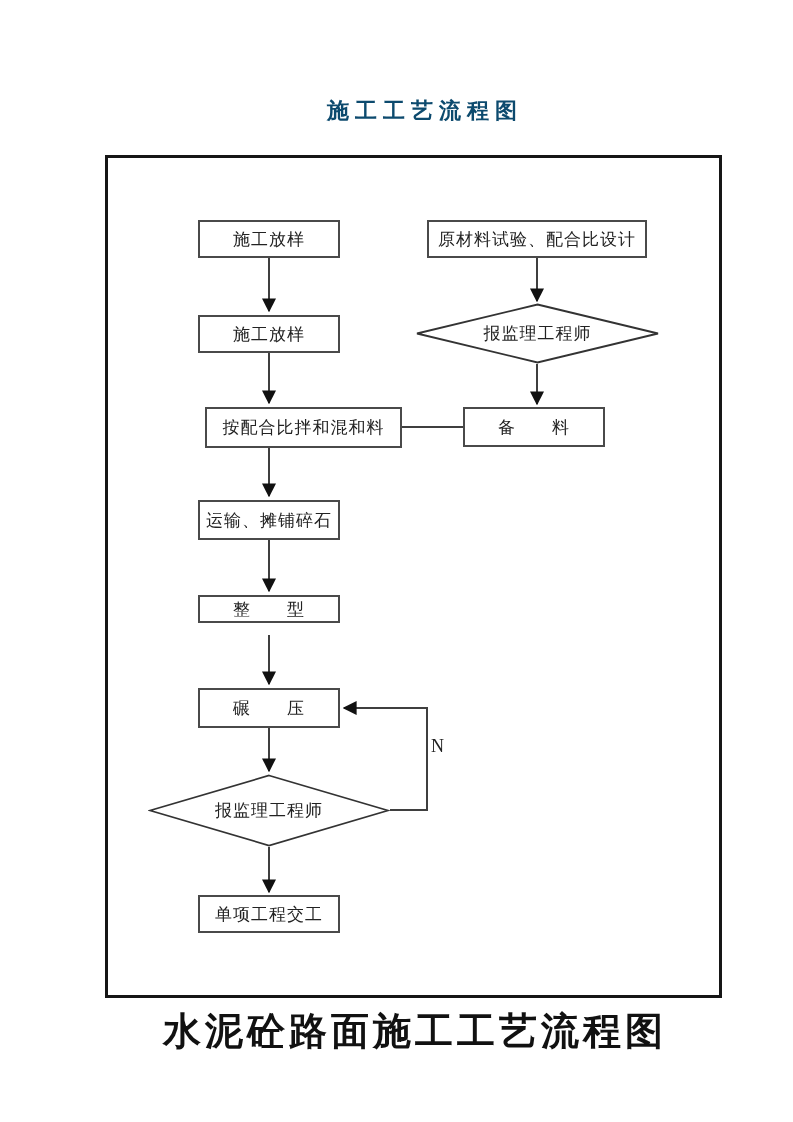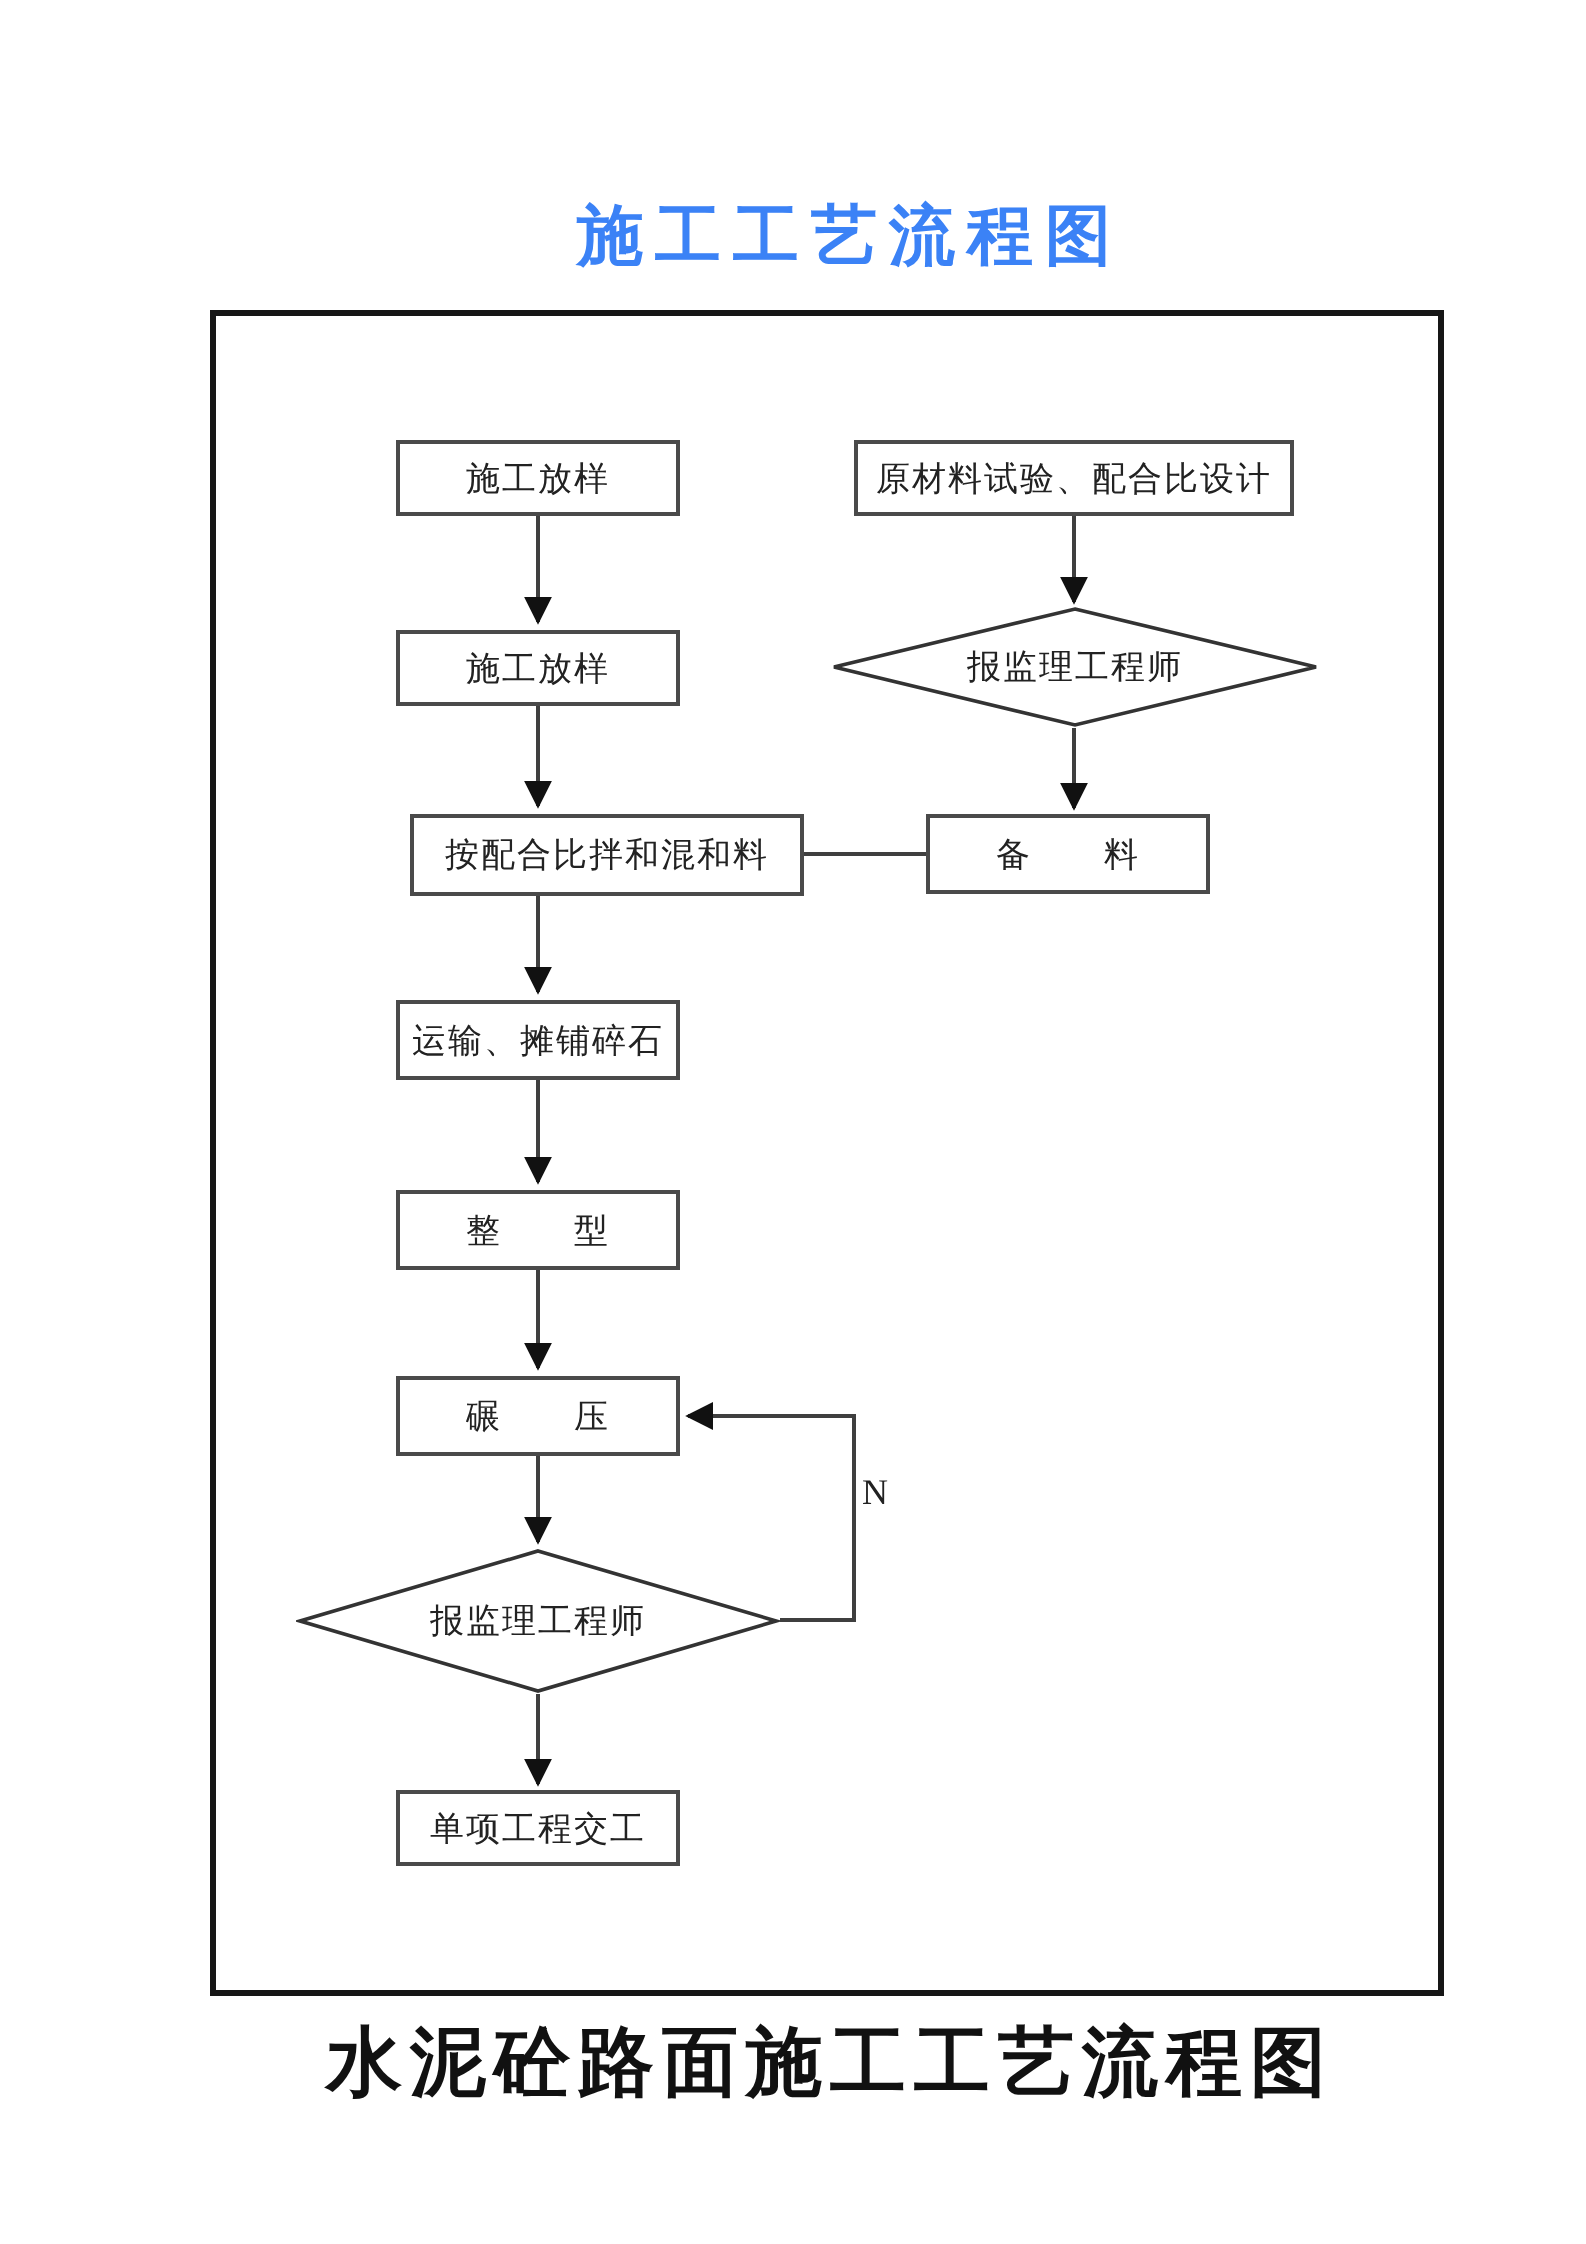--- a/index.html
+++ b/index.html
@@ -18,10 +18,10 @@
     top: 96px;
     width: 640px;
     text-align: center;
-    font-size: 33px;
+    font-size: 22px;
     font-weight: bold;
     letter-spacing: 6px;
-    color: #3b82f6;
+    color: #0c4a6e;
   }
   .doc-caption {
     position: absolute;

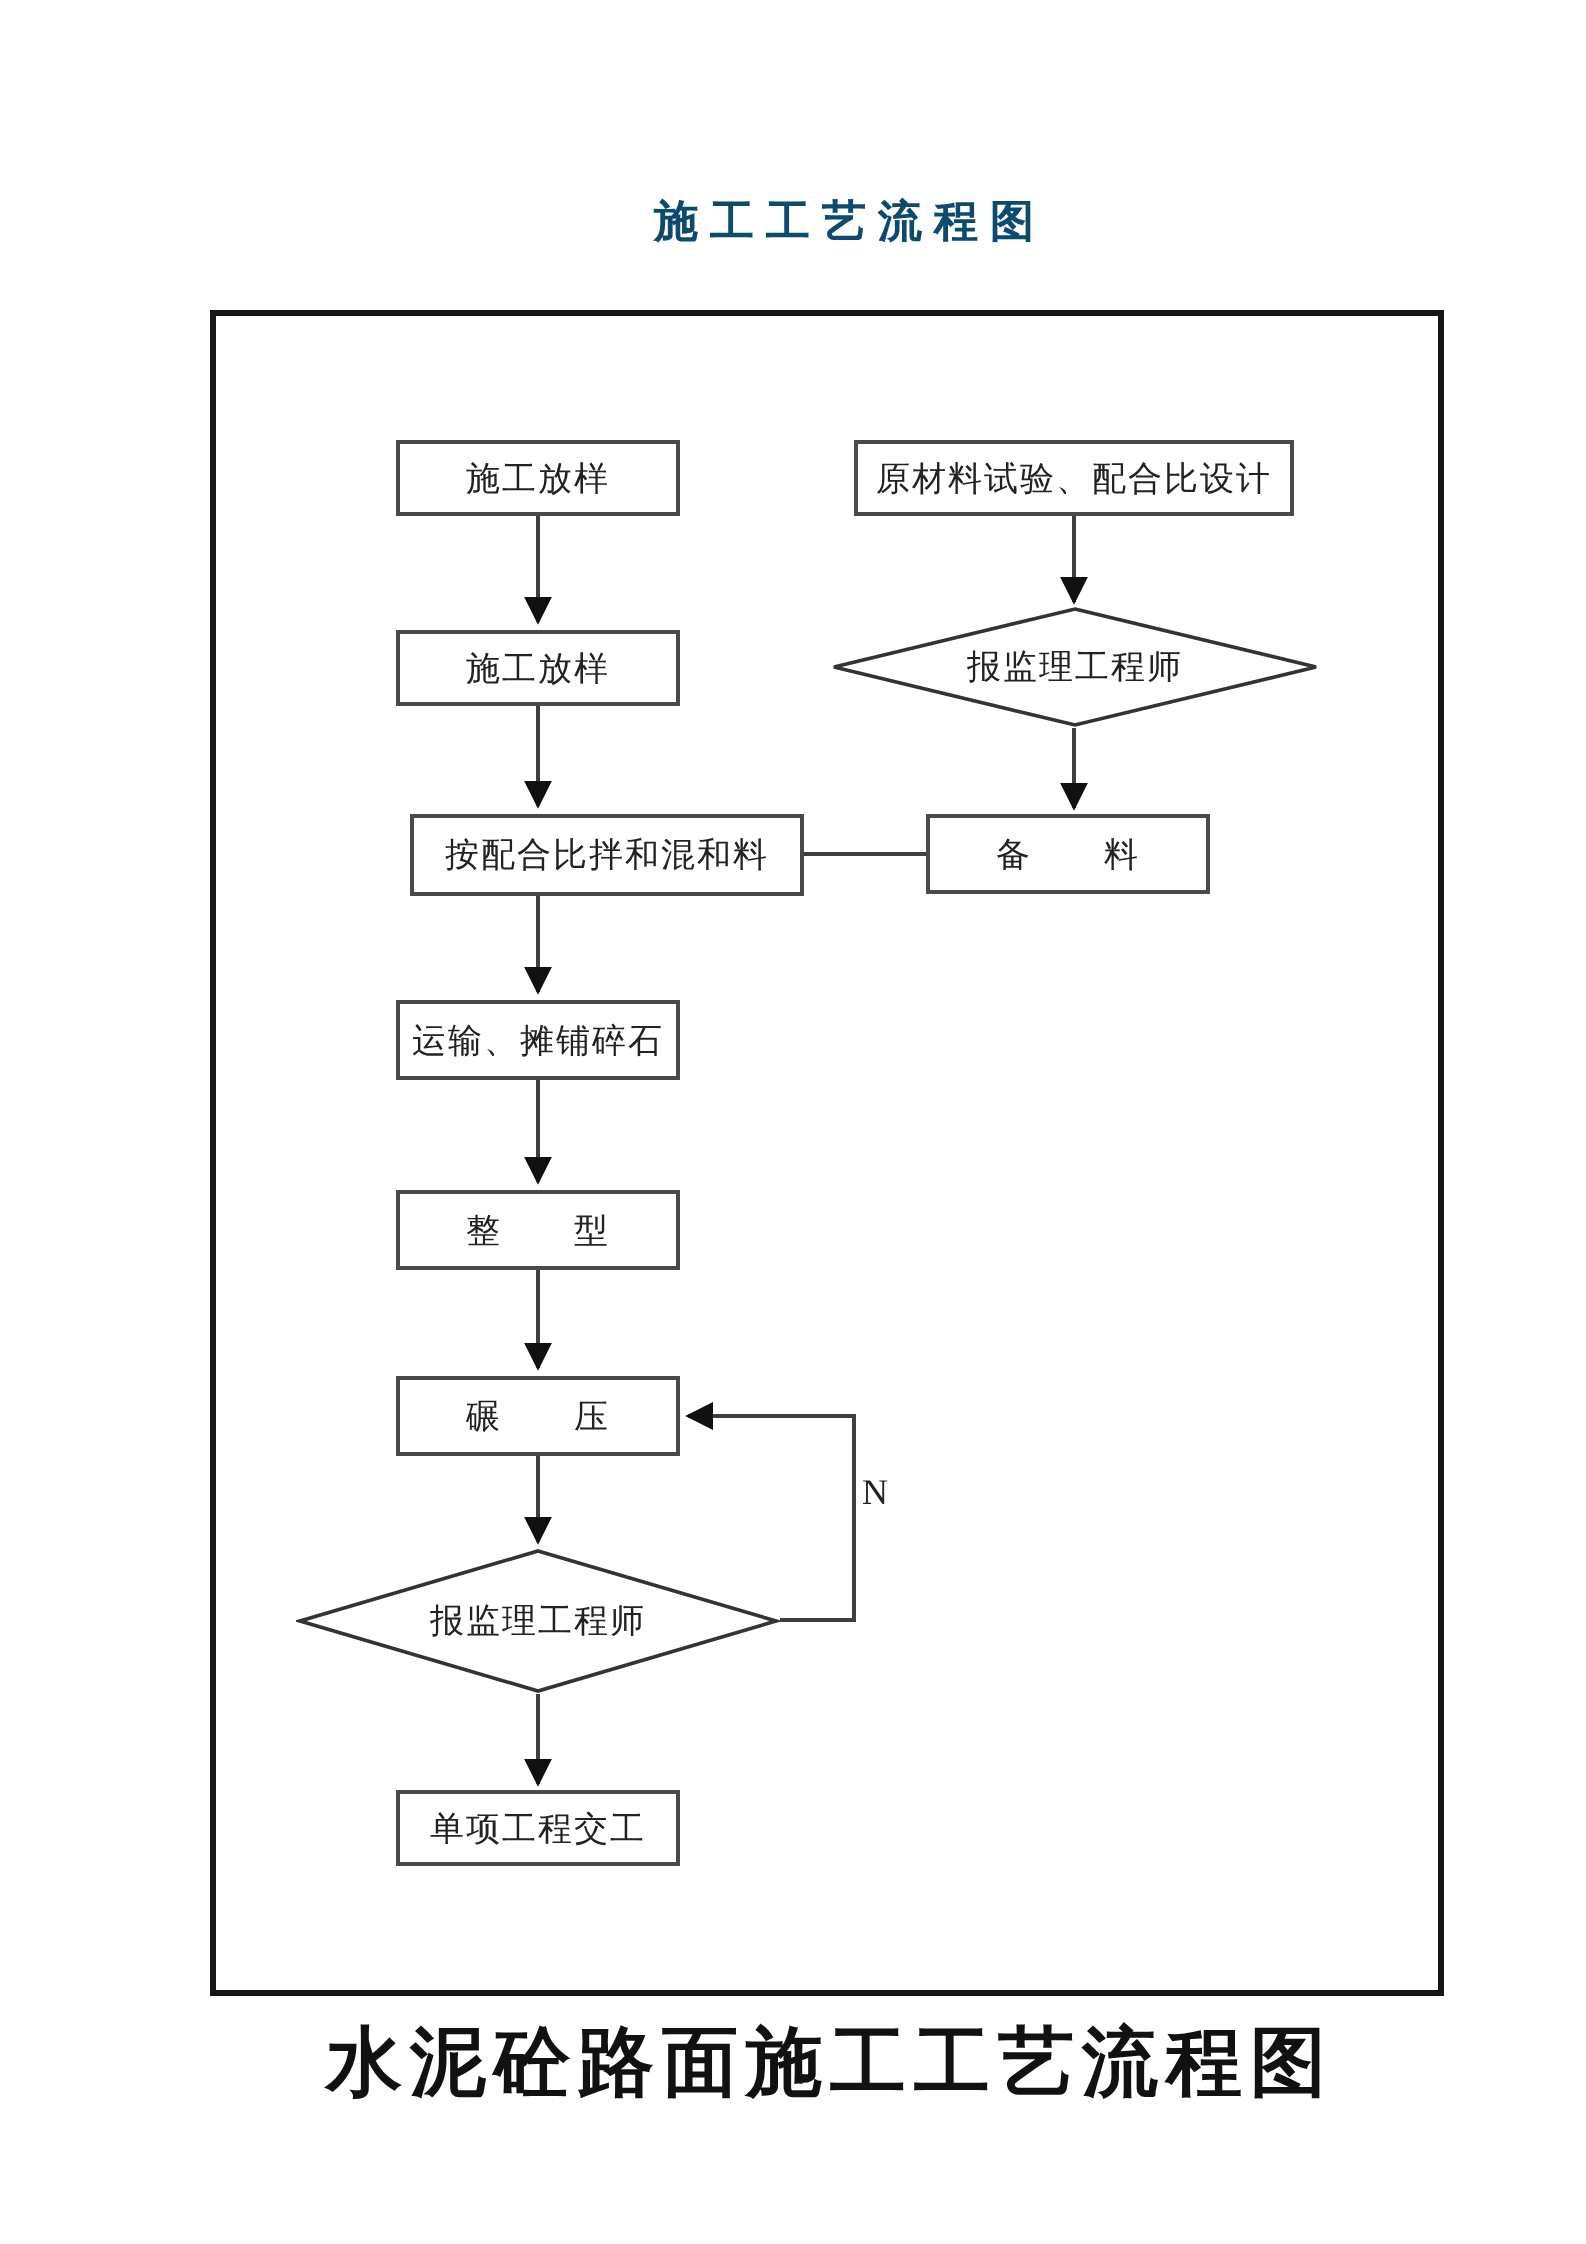--- a/index.html
+++ b/index.html
@@ -129,7 +129,7 @@
     <span>运输、摊铺碎石</span>
   </div>
 
-  <div class="node rect-node" style="left:198px; top:595px; width:142px; height:40px;">
+  <div class="node rect-node" style="left:198px; top:595px; width:142px; height:28px;">
     <span>整　　型</span>
   </div>
 

